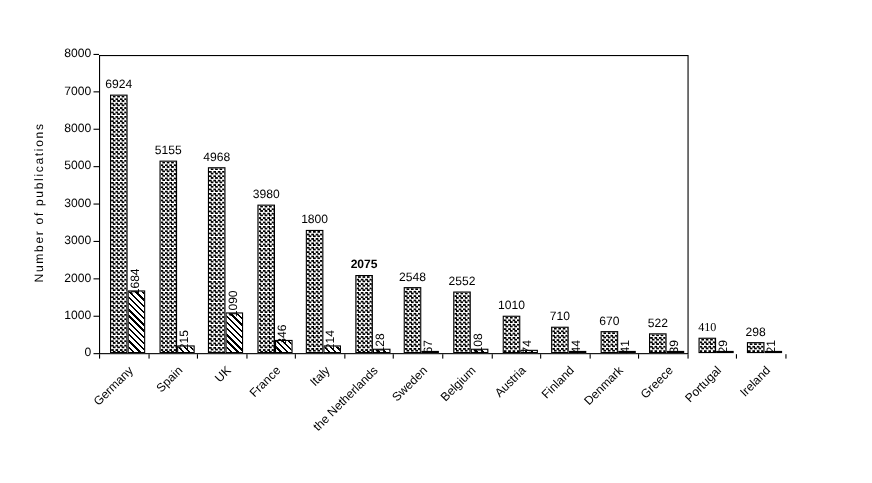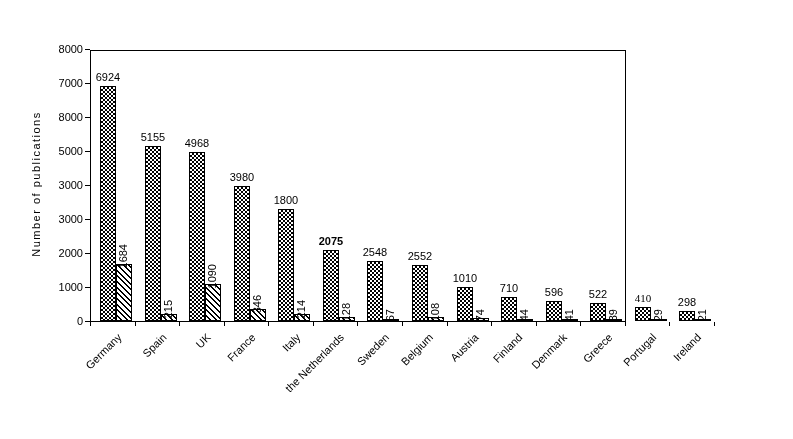--- a/index.html
+++ b/index.html
@@ -92,7 +92,7 @@
       <div class="val-label-rot" style="left: 427px; bottom: 0px;">44</div>
       <div class="bar crosshatch" style="left: 455px; width: 16px; height: 20px;"></div>
       <div class="bar diagonal" style="left: 471px; width: 16px; height: 1px;"></div>
-      <div class="val-label" style="left: 413px; width: 100px; bottom: 22px;">596</div>
+      <div class="val-label" style="left: 413px; width: 100px; bottom: 22px;">670</div>
       <div class="val-label-rot" style="left: 472px; bottom: 0px;">41</div>
       <div class="bar crosshatch" style="left: 499px; width: 16px; height: 18px;"></div>
       <div class="bar diagonal" style="left: 515px; width: 16px; height: 1px;"></div>

